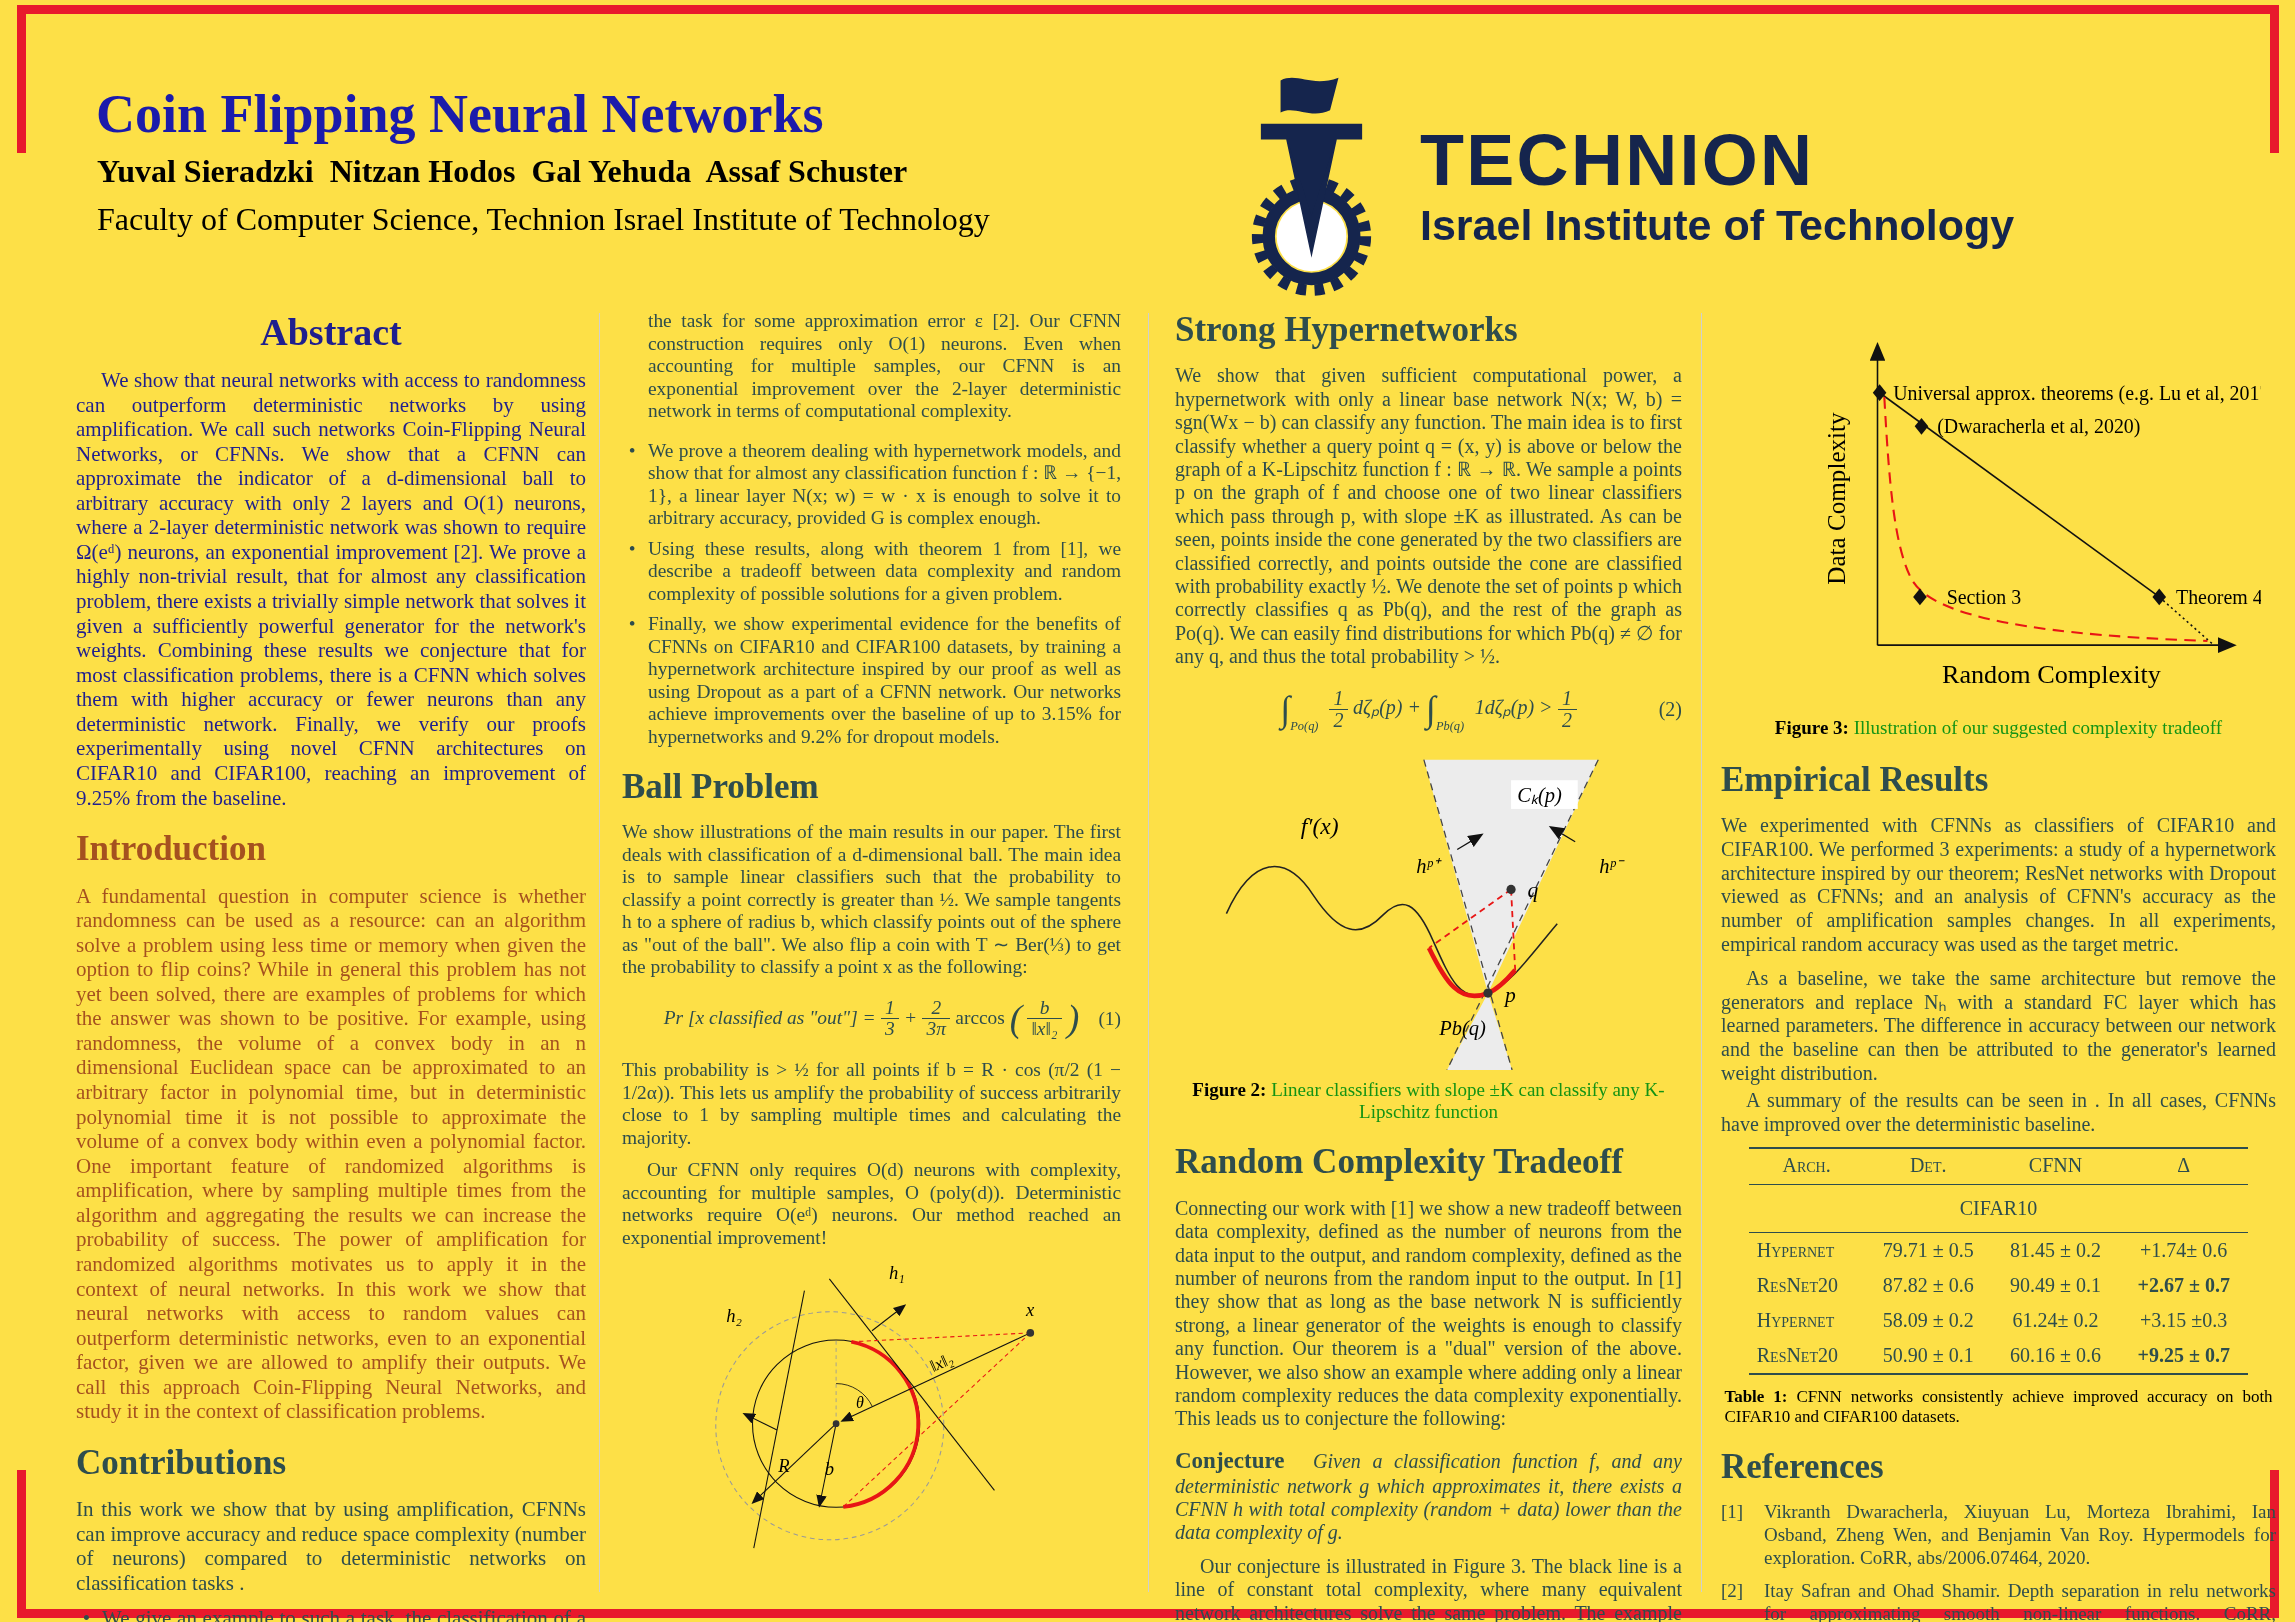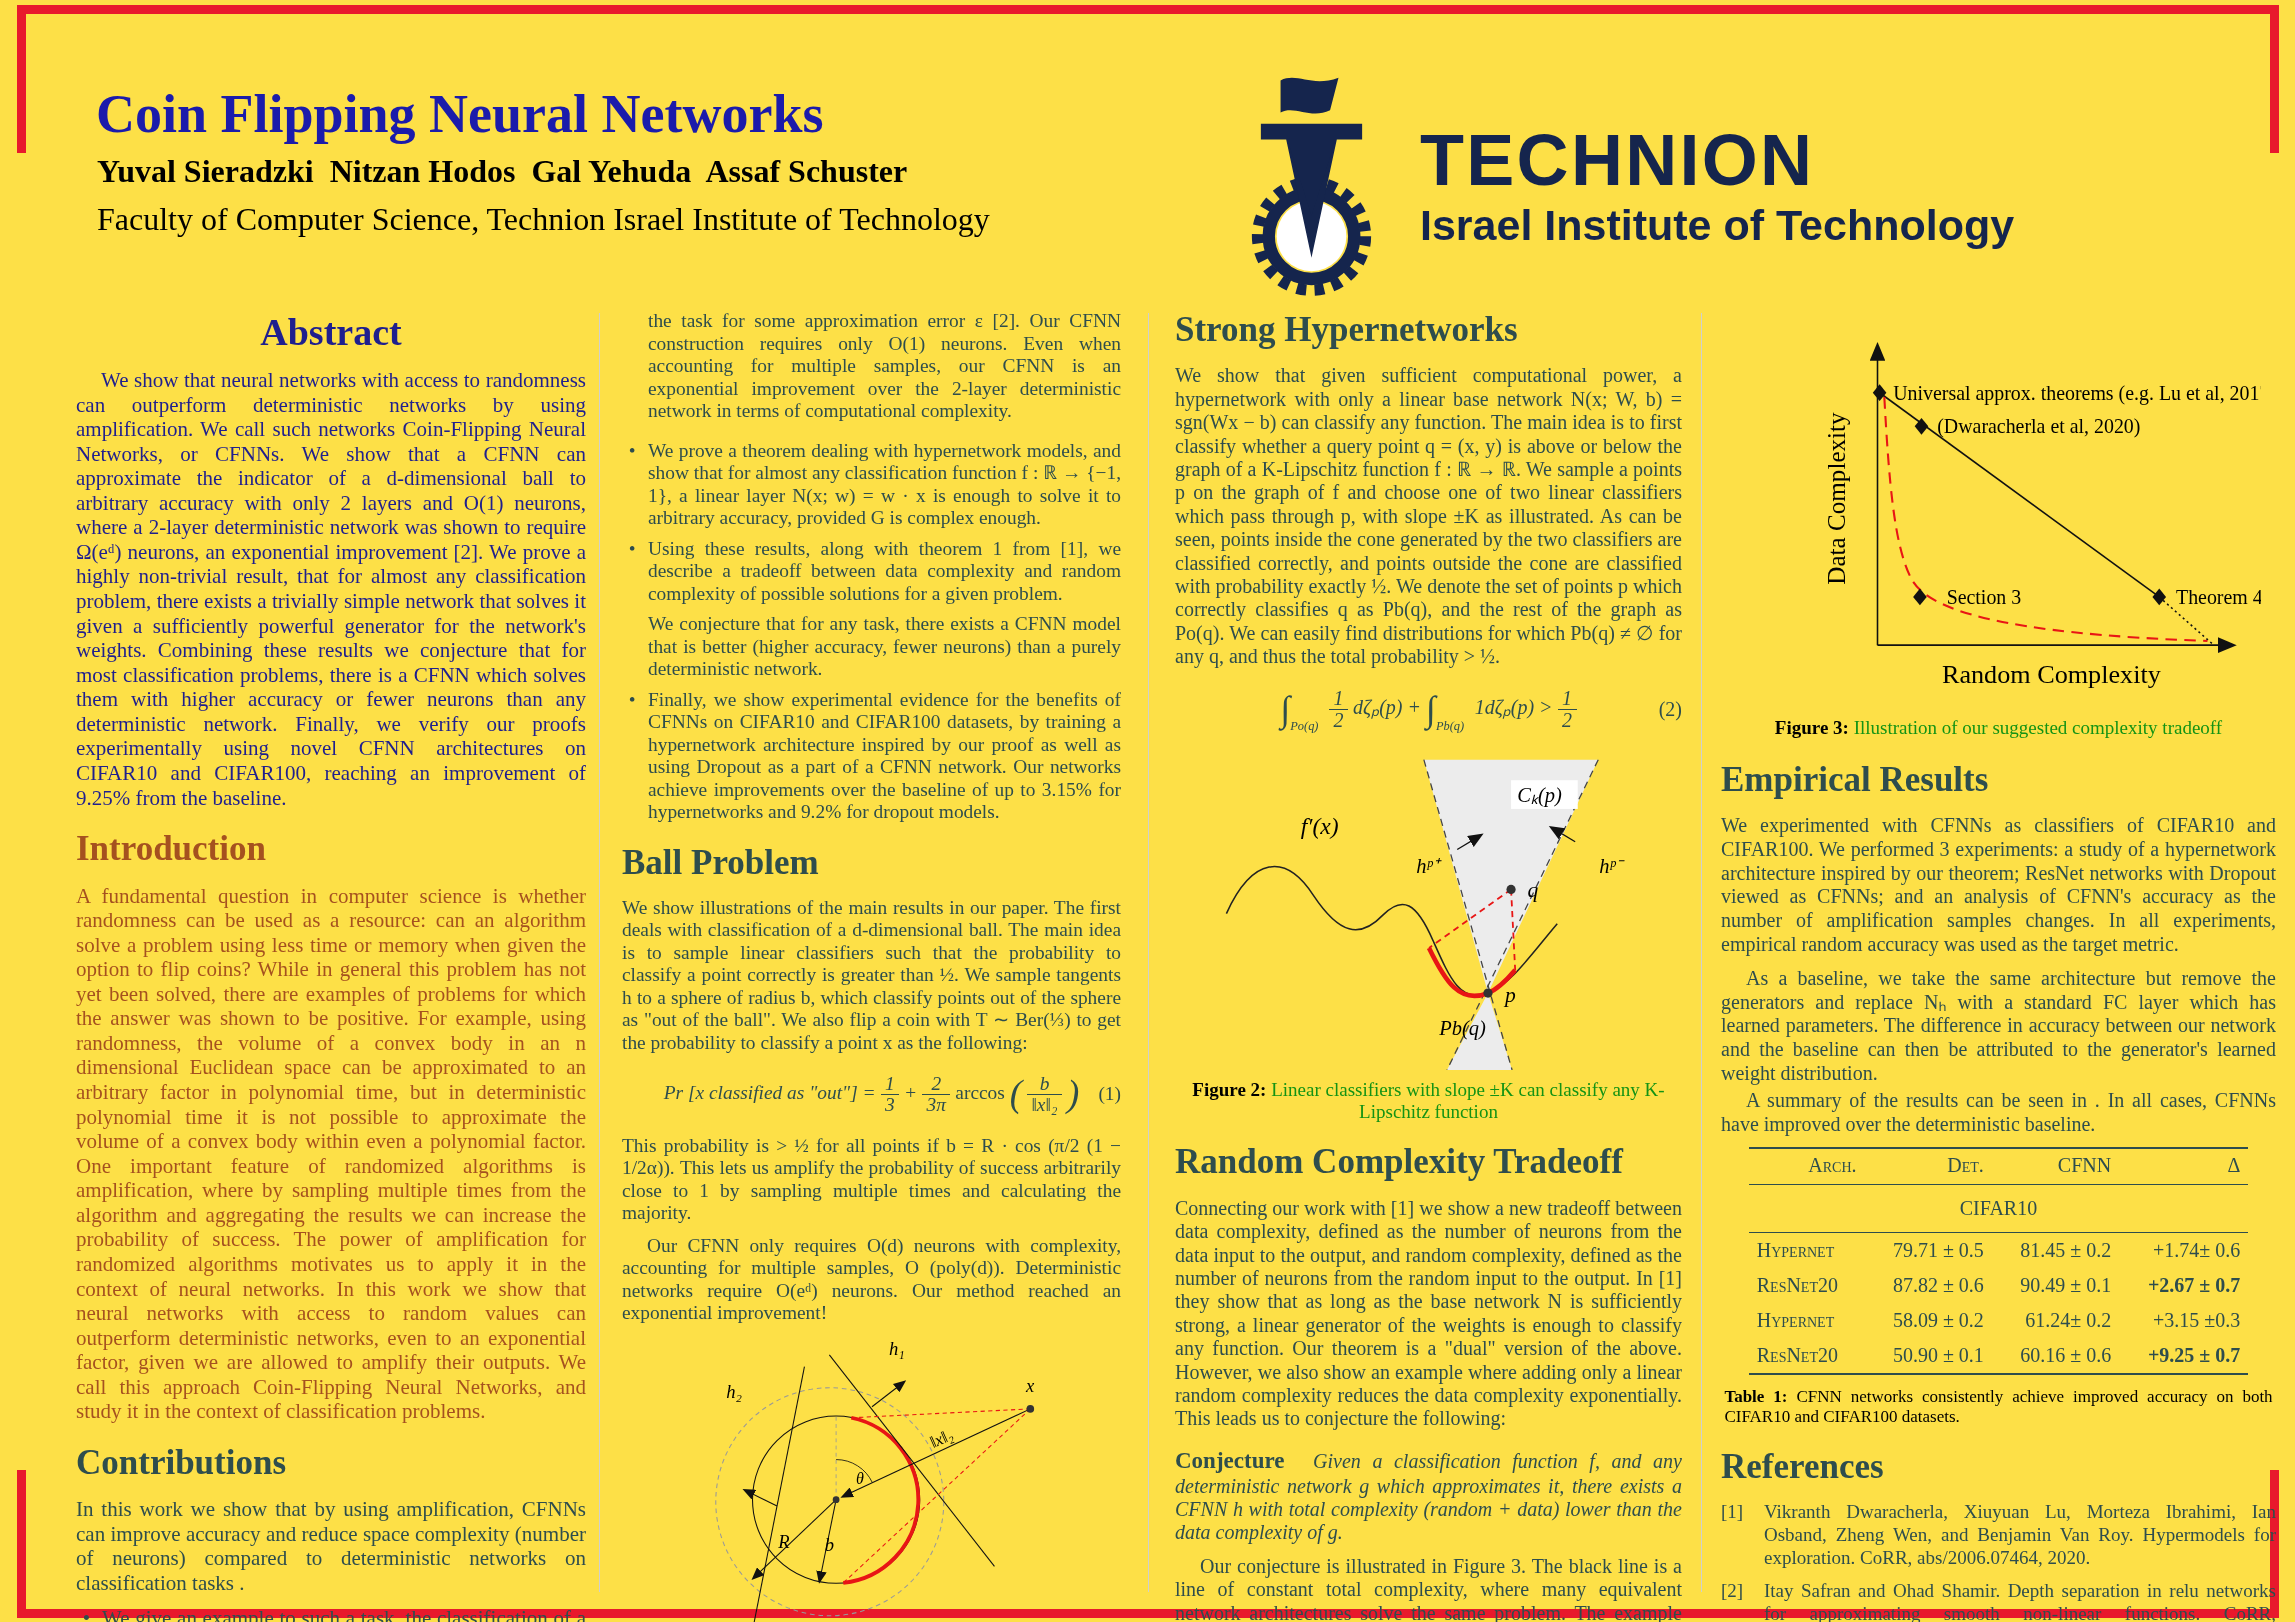--- a/index.html
+++ b/index.html
@@ -129,7 +129,6 @@
     <div class="bcont" style="padding-left:26px;margin-bottom:17px;">the task for some approximation error ε [2]. Our CFNN construction requires only O(1) neurons. Even when accounting for multiple samples, our CFNN is an exponential improvement over the 2-layer deterministic network in terms of computational complexity.</div>
     <div class="bullet">We prove a theorem dealing with hypernetwork models, and show that for almost any classification function f : ℝ → {−1, 1}, a linear layer N(x; w) = w · x is enough to solve it to arbitrary accuracy, provided G is complex enough.</div>
     <div class="bullet">Using these results, along with theorem 1 from [1], we describe a tradeoff between data complexity and random complexity of possible solutions for a given problem.</div>
-    <div class="bcont">We conjecture that for any task, there exists a CFNN model that is better (higher accuracy, fewer neurons) than a purely deterministic network.</div>
     <div class="bullet">Finally, we show experimental evidence for the benefits of CFNNs on CIFAR10 and CIFAR100 datasets, by training a hypernetwork architecture inspired by our proof as well as using Dropout as a part of a CFNN network. Our networks achieve improvements over the baseline of up to 3.15% for hypernetworks and 9.2% for dropout models.</div>
 
     <h2 class="h-teal">Ball Problem</h2>

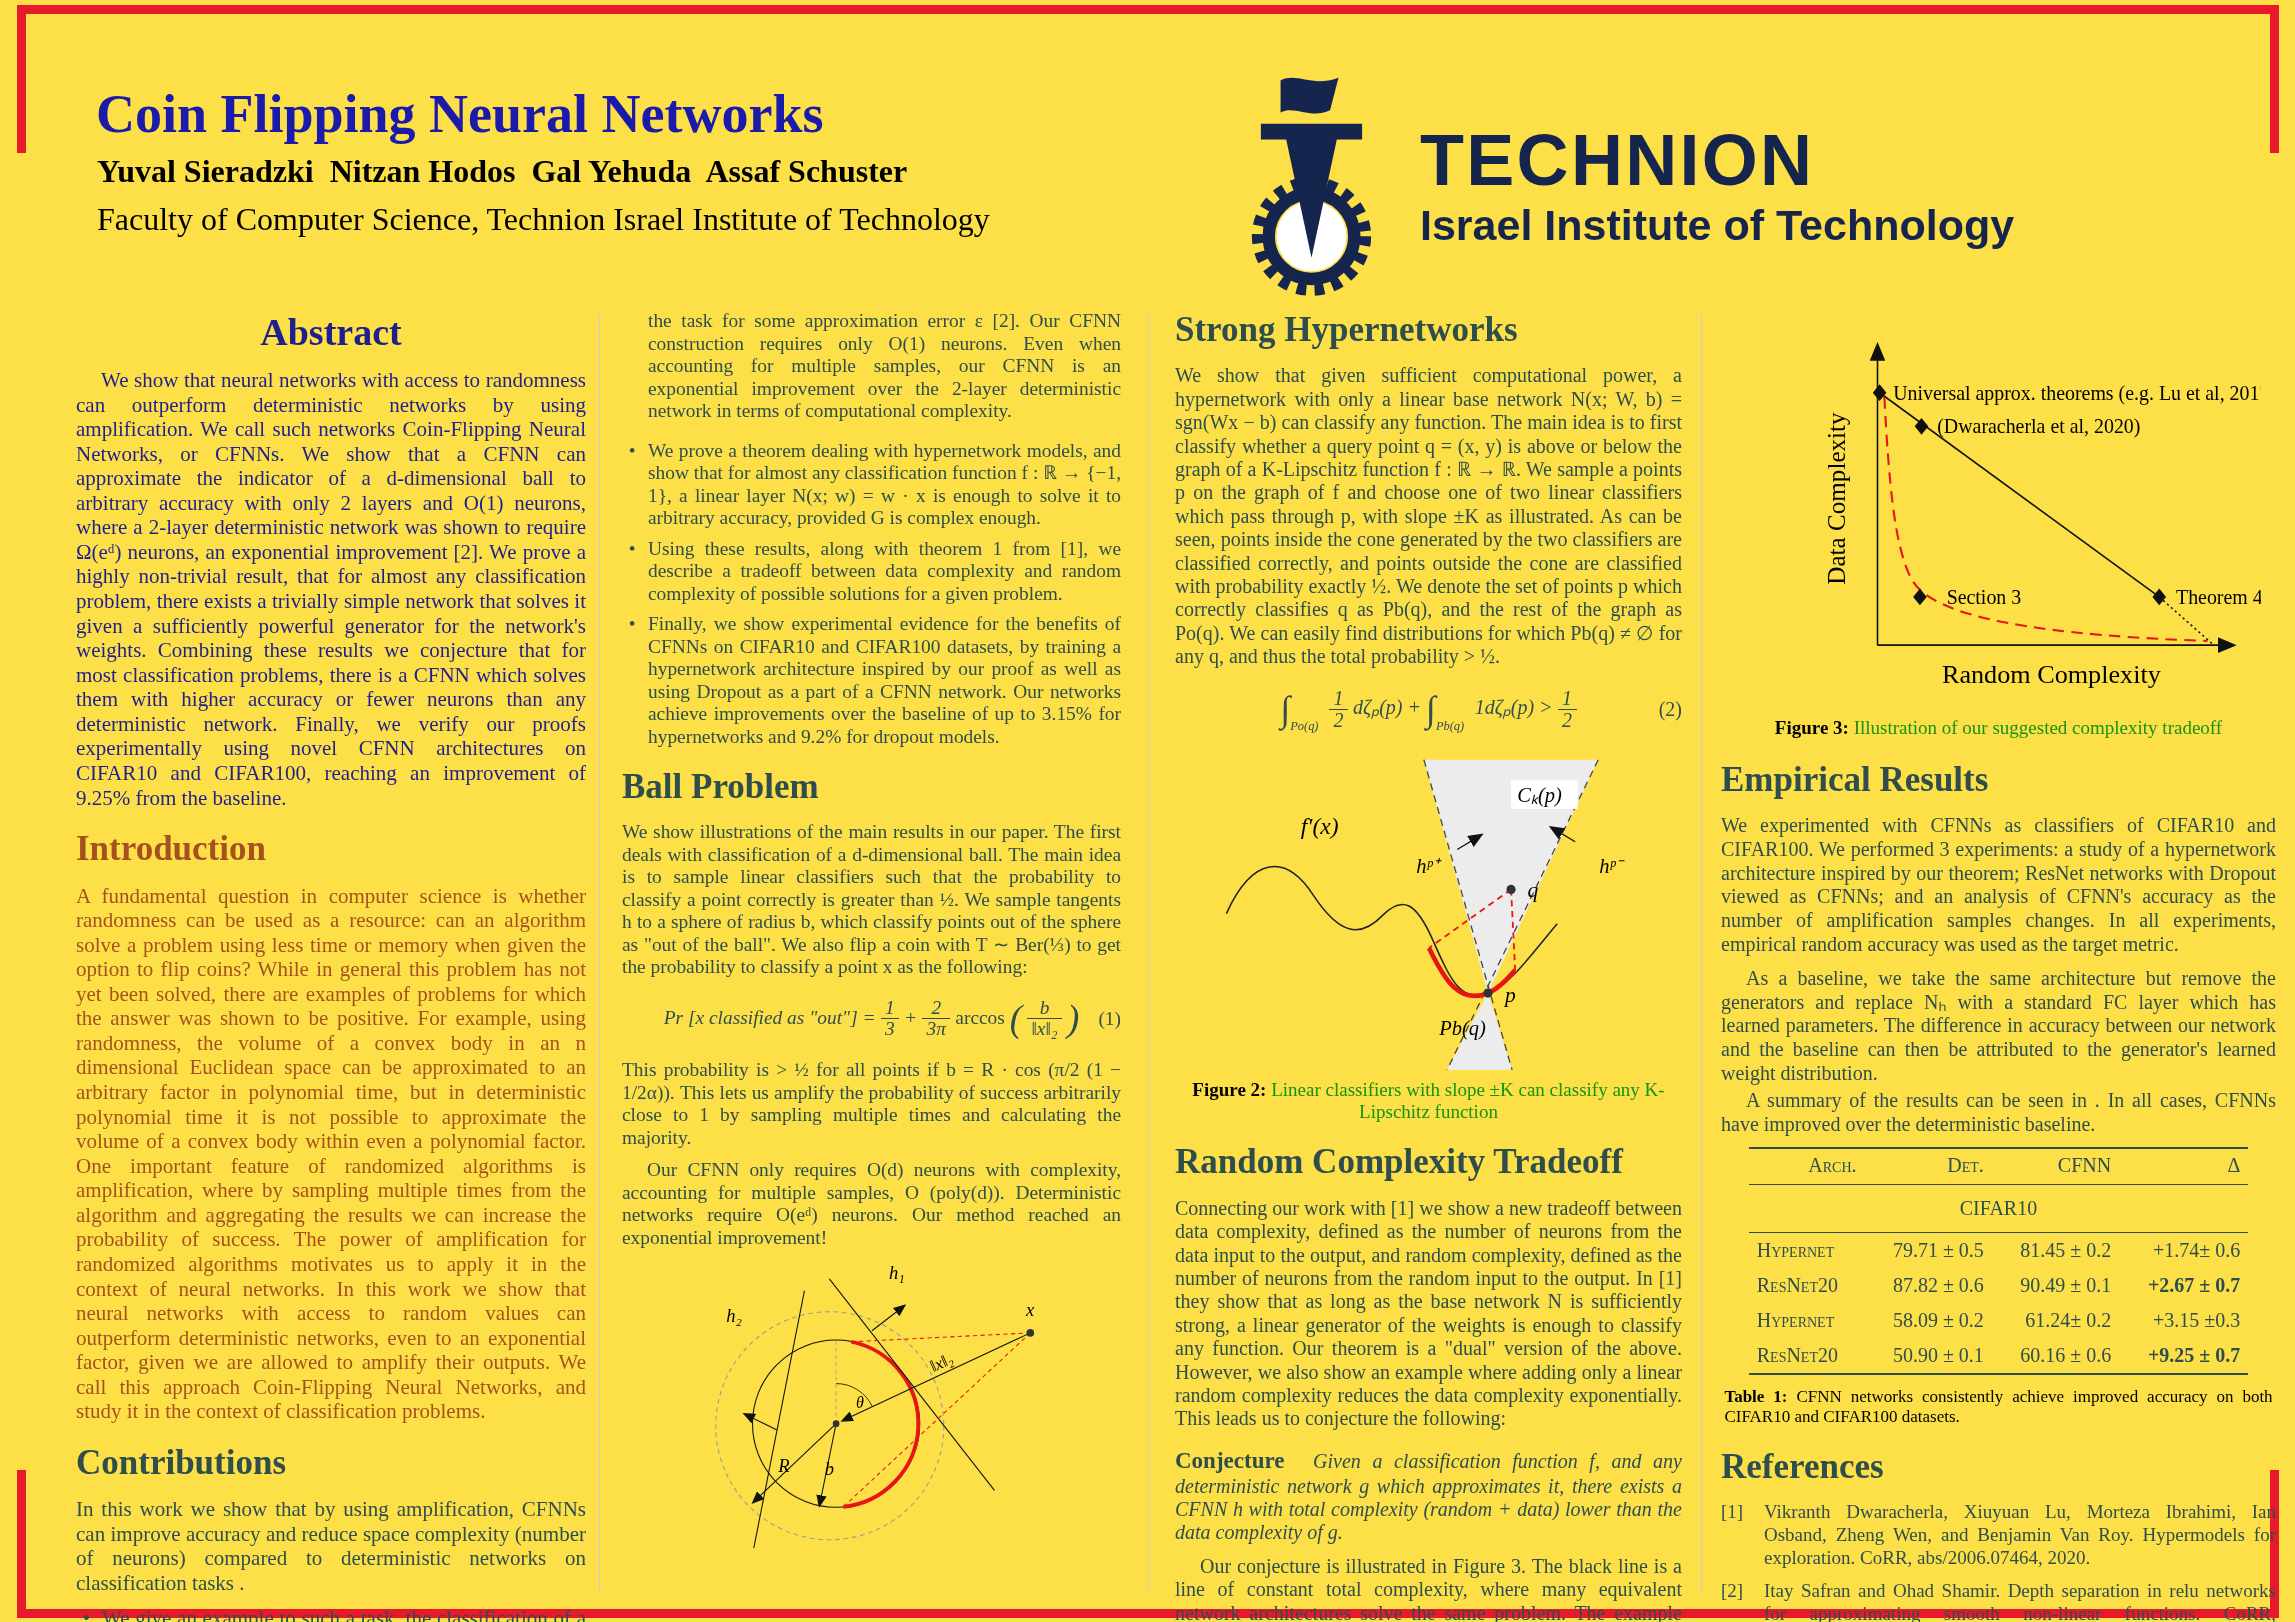--- a/index.html
+++ b/index.html
@@ -62,7 +62,7 @@
   .sc{font-variant:small-caps;}
   thead tr{border-bottom:1.4px solid #2e4d4d;}
   table{border-top:2px solid #2e4d4d;border-bottom:2px solid #2e4d4d;}
-  td,th{padding:5.6px 8px;text-align:right;}
+  td,th{padding:5.6px 8px;text-align:center;}
   td.nm{text-align:left;}
   tr.group td{text-align:center;border-bottom:1.4px solid #2e4d4d;padding:12px 0;}
   tr.group{border-top:1.4px solid #2e4d4d;}

